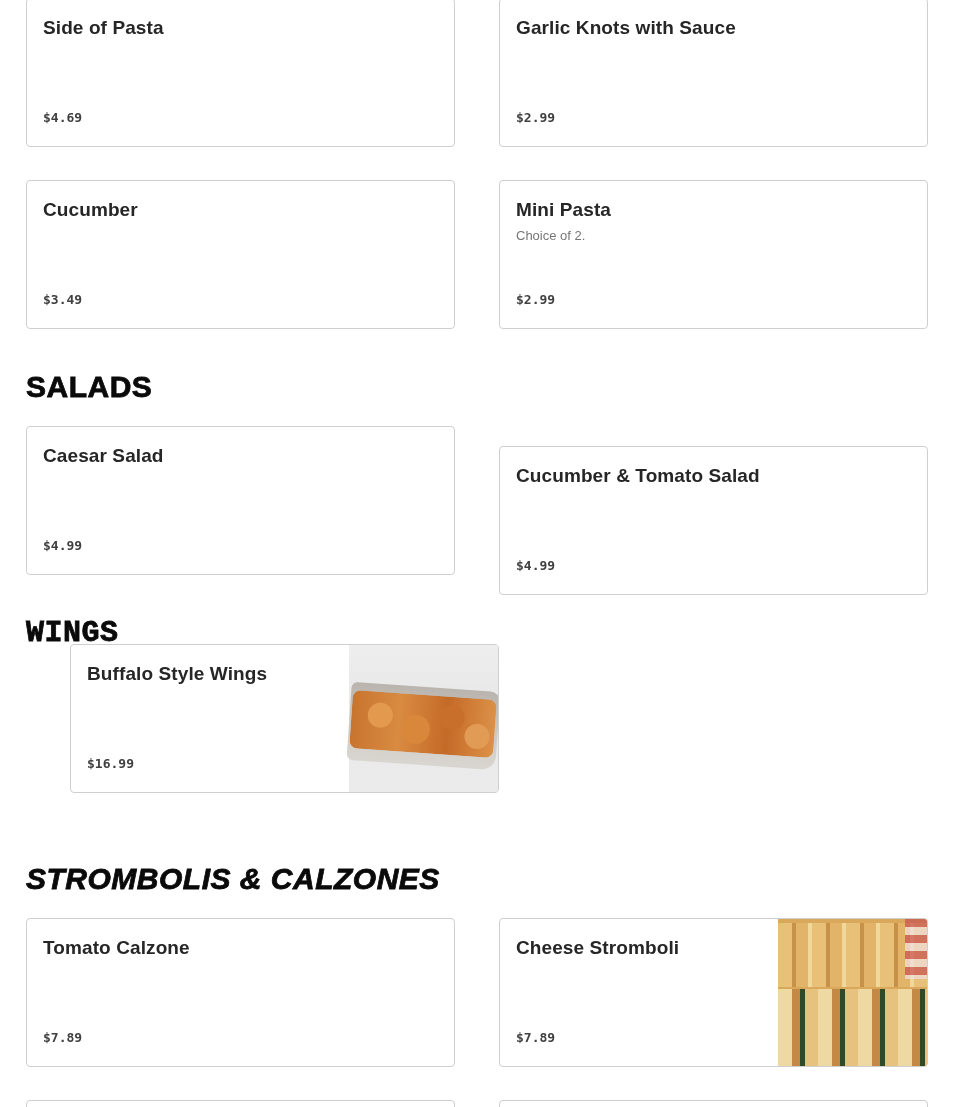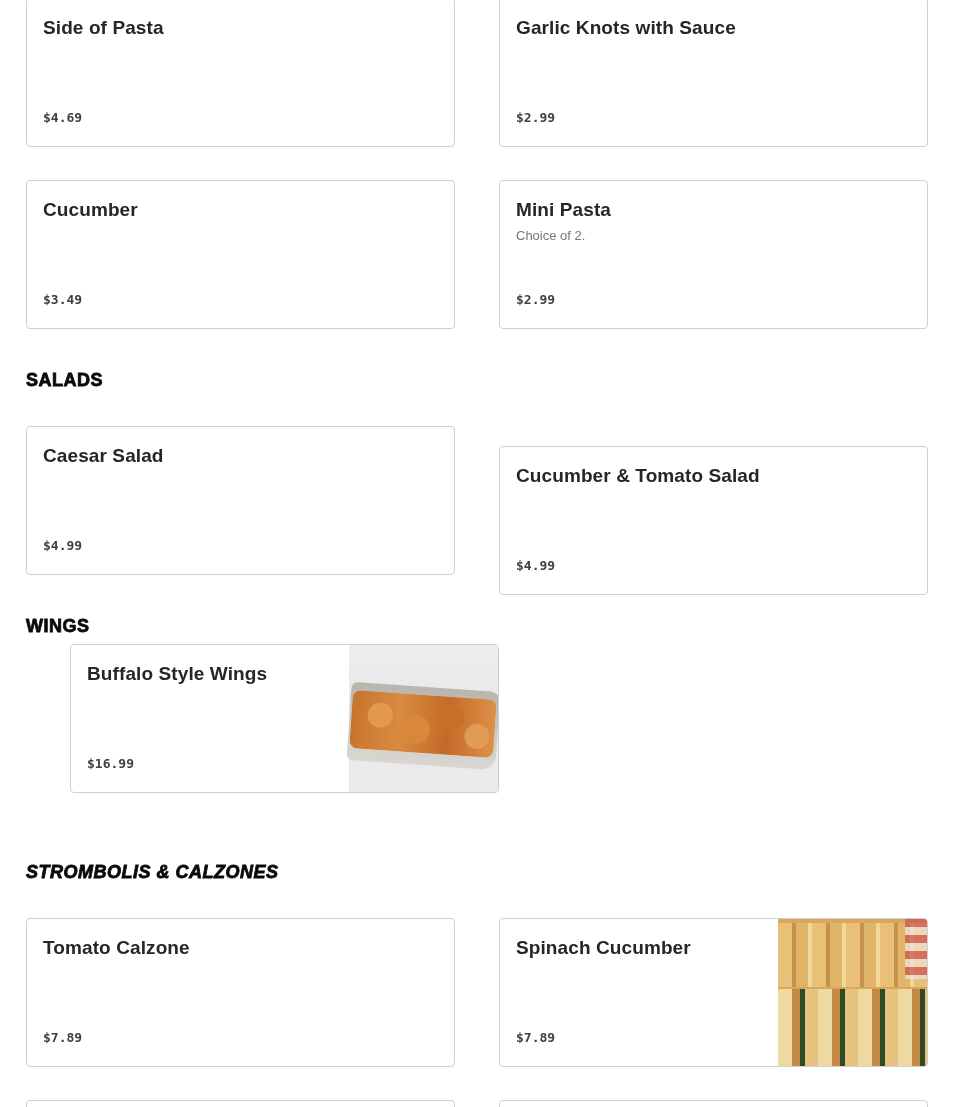--- a/index.html
+++ b/index.html
@@ -47,7 +47,7 @@
     left: 26px;
     font-family: "Liberation Sans", sans-serif;
     font-weight: 900;
-    font-size: 18px;
+    font-size: 30px;
     letter-spacing: 0.5px;
     color: #0a0a0a;
     -webkit-text-stroke: 0.8px #0a0a0a;

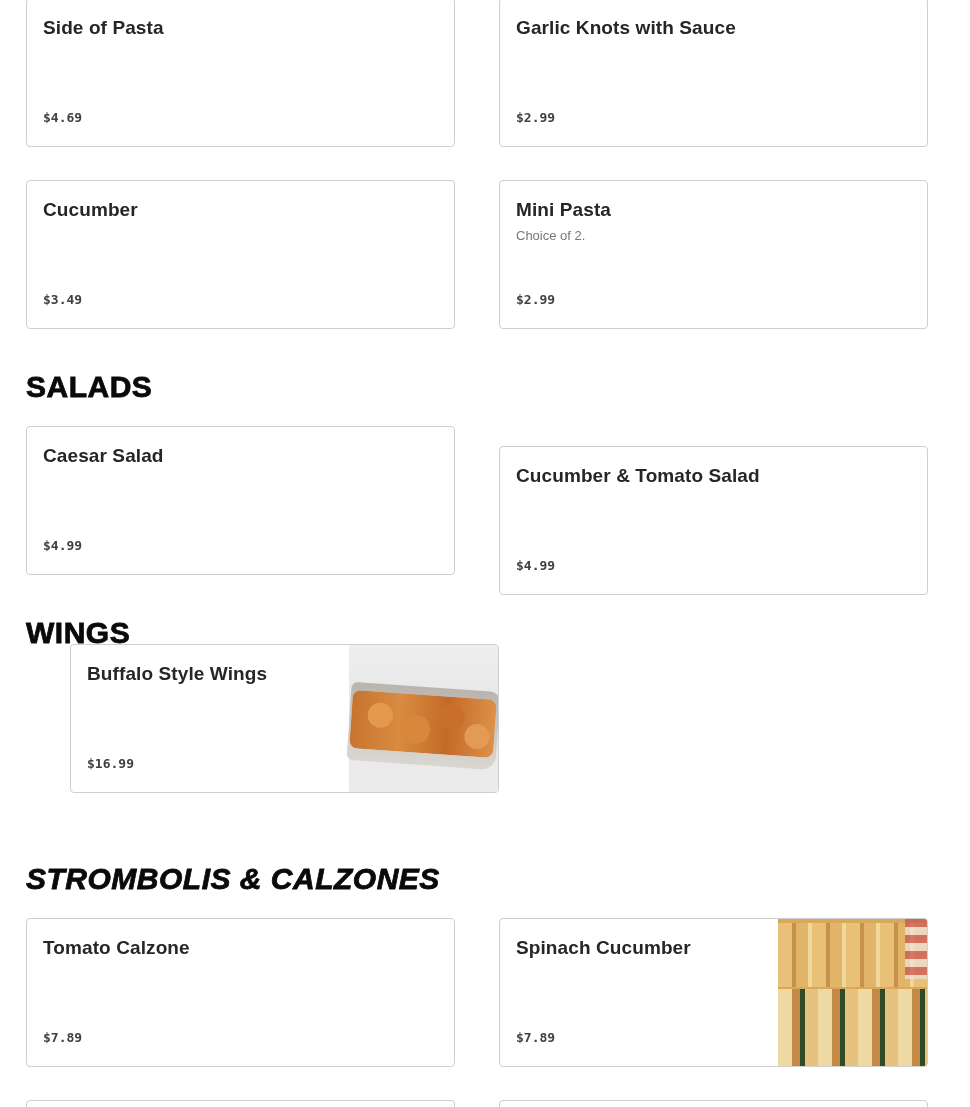--- a/index.html
+++ b/index.html
@@ -122,7 +122,7 @@
   <span class="price">$4.99</span>
 </div>
 
-<h2 class="section-title" style="top:616px;">WINGS</h2>
+<h2 class="section-title" style="top:616px;font-family:Liberation Mono, monospace;">WINGS</h2>
 <div class="card col-l" style="top:644px;margin-left:44px;">
   <span class="name">Buffalo Style Wings</span>
   <span class="price">$16.99</span>

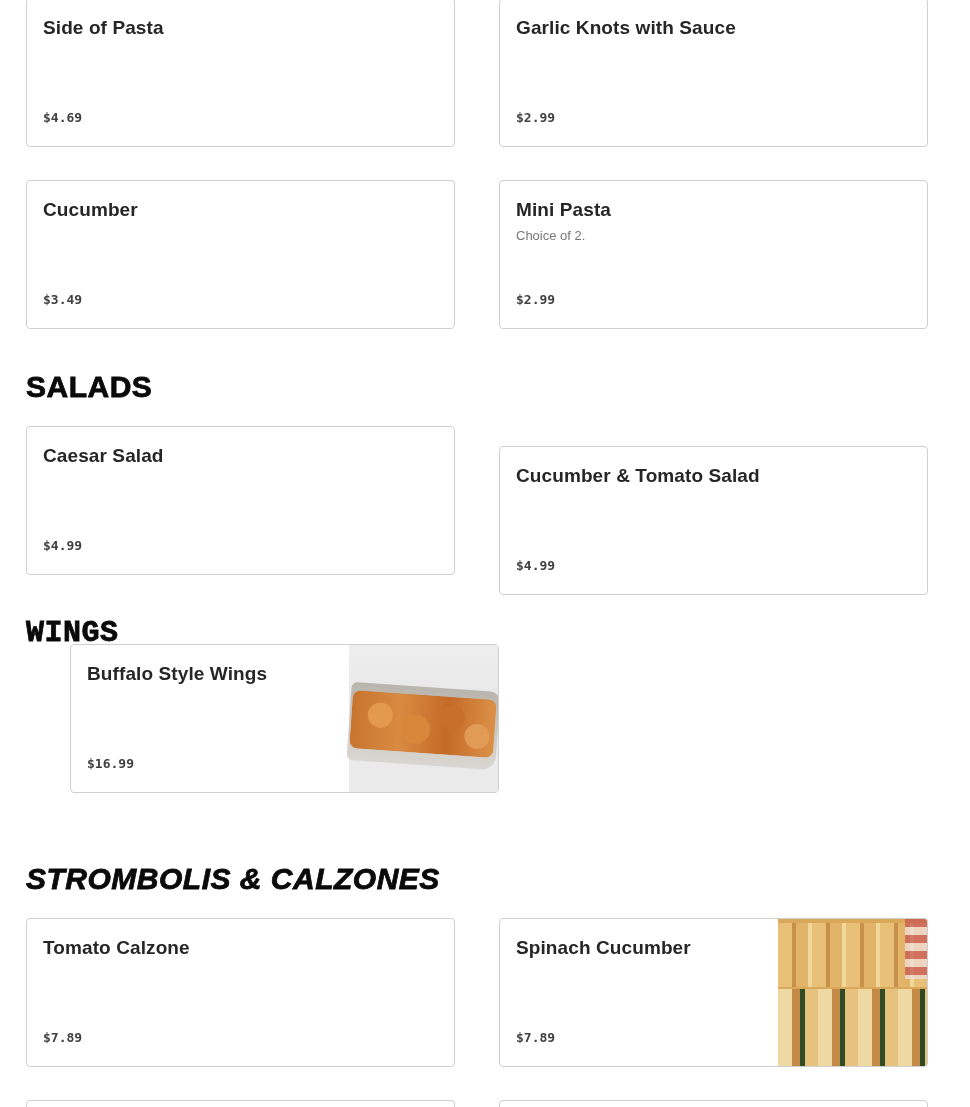--- a/index.html
+++ b/index.html
@@ -138,7 +138,7 @@
   <span class="price">$7.89</span>
 </div>
 <div class="card col-r" style="top:918px;">
-  <span class="name">Spinach Cucumber</span>
+  <span class="name">Cheese Stromboli</span>
   <span class="price">$7.89</span>
   <div class="thumb stromboli-img">
     <div class="loaf1"></div>

